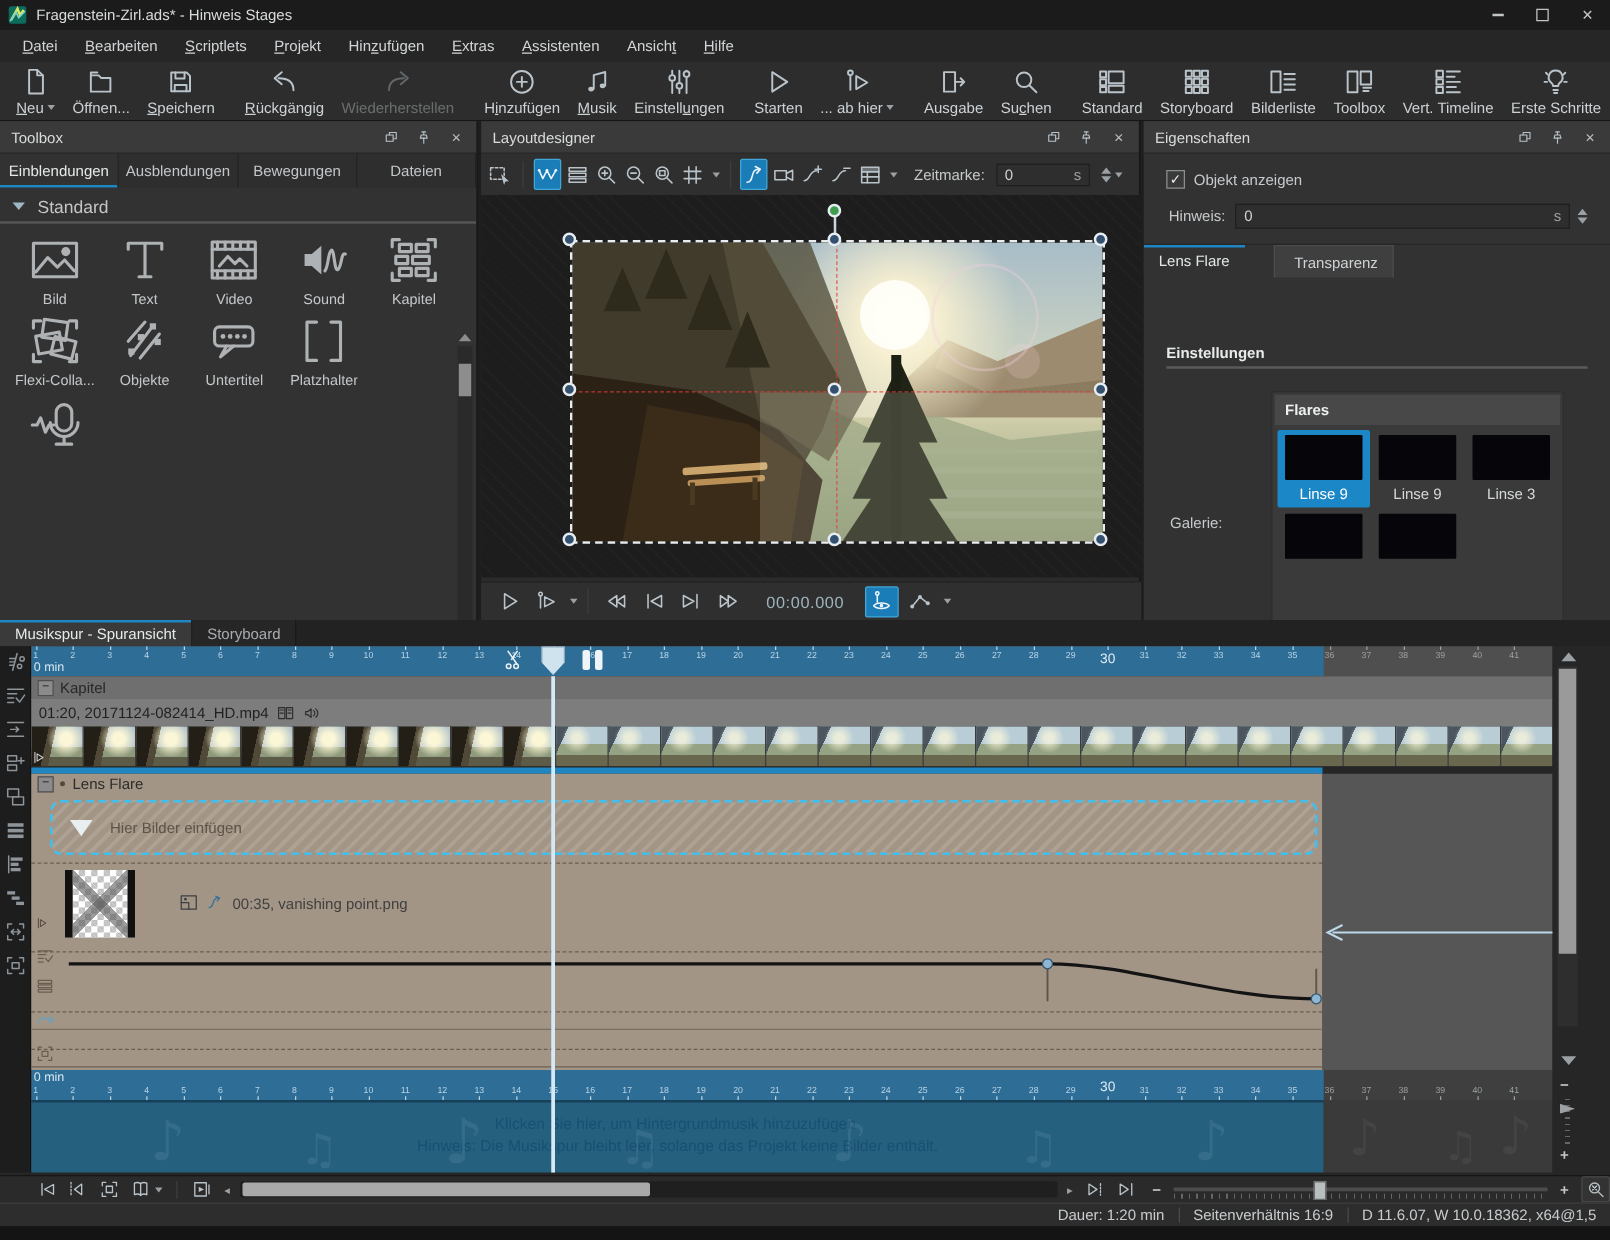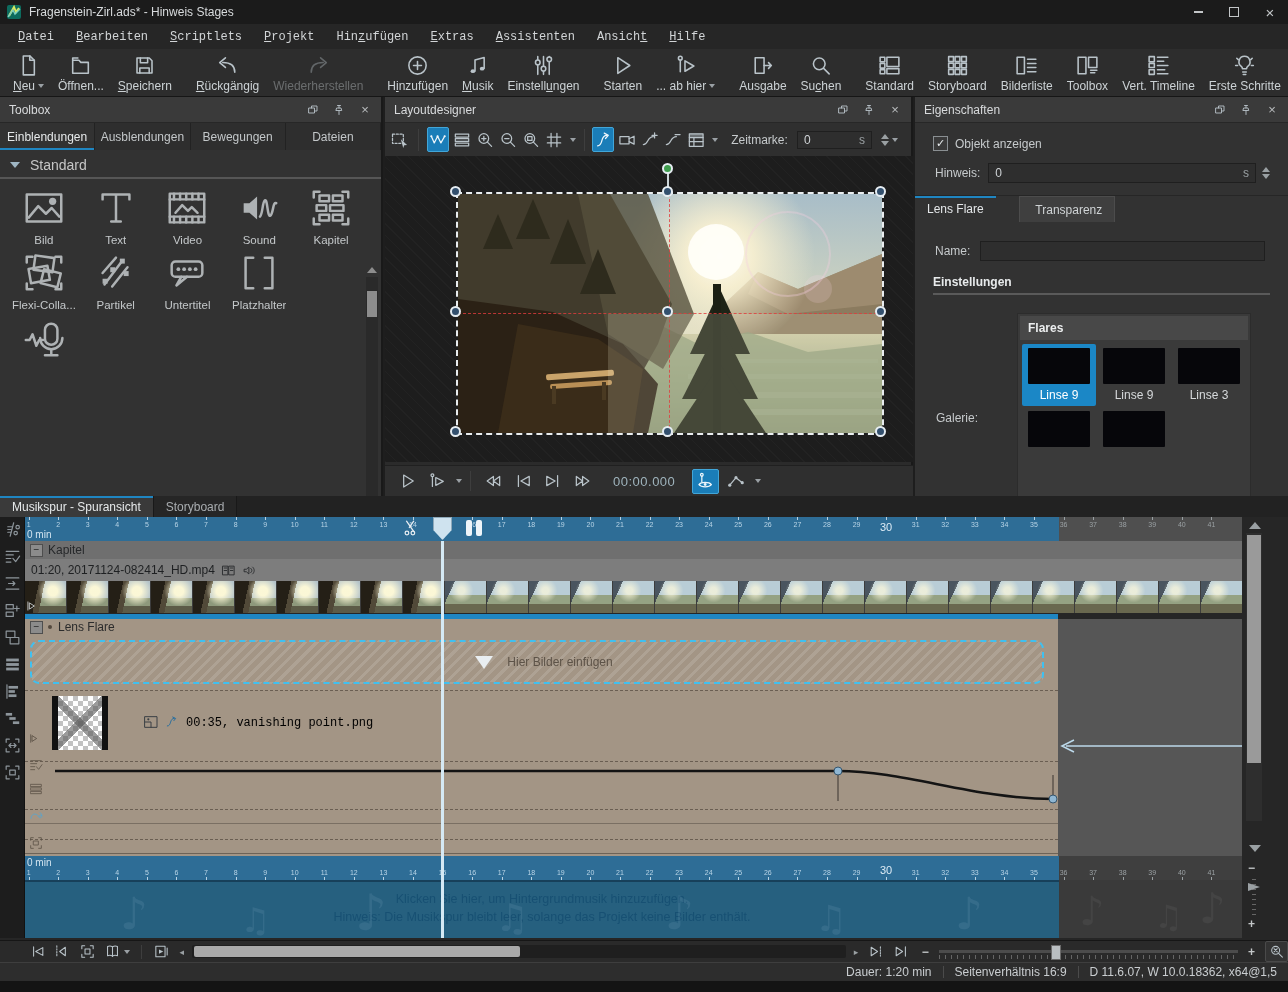--- a/index.html
+++ b/index.html
@@ -17,7 +17,7 @@
   .minbar{width:9px;height:2px;background:#c3c6c8;display:inline-block;}
   .maxbox{width:8px;height:8px;border:1.5px solid #c3c6c8;display:inline-block;}
   #menubar{left:0;top:24px;width:1288px;height:25px;background:#262626;display:flex;align-items:center;padding-left:8px;box-sizing:border-box;gap:2px;}
-  .mi{padding:3px 10px;color:#d2d5d7;font-family:Liberation Mono, monospace;}
+  .mi{padding:3px 10px;color:#d2d5d7;}
   #toolbar{left:0;top:49px;width:1288px;height:48px;background:#2d2d2d;border-bottom:1px solid #161616;display:flex;align-items:center;padding:0 6px;box-sizing:border-box;}
   .tbtn{display:flex;flex-direction:column;align-items:center;justify-content:center;padding:1px 7px;gap:1px;color:#ccd2d5;white-space:nowrap;}
   .tbtn .ic{width:25px;height:25px;}

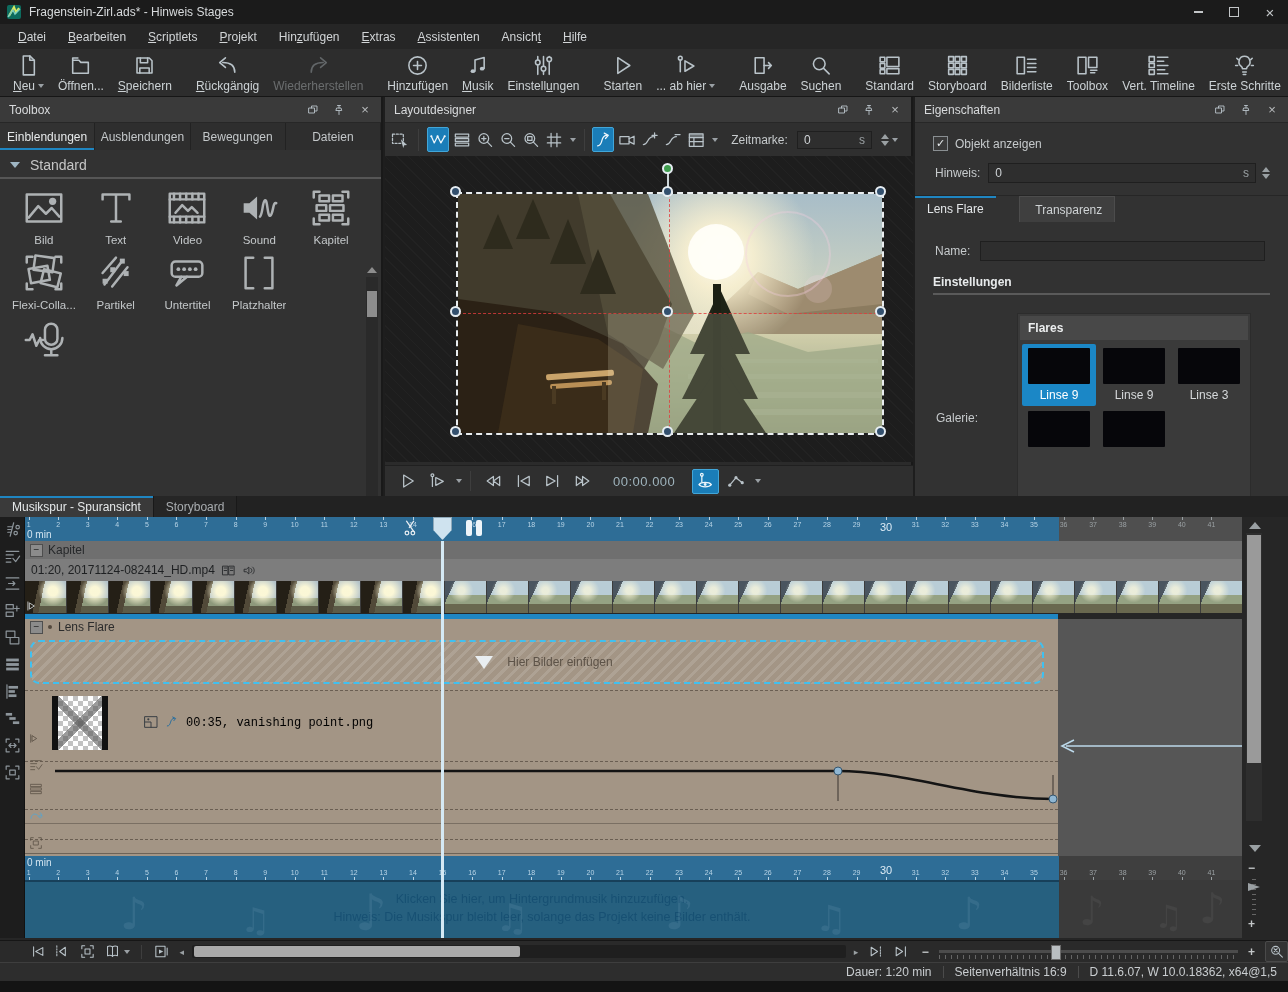--- a/index.html
+++ b/index.html
@@ -775,12 +775,6 @@
               <path d="M18 5.5l3 3.5-4 1.3" stroke="#4aa8dc"></path>
             </svg>&nbsp;<span>Transparenz</span></span>
         </div>
-      <div class="prow flex" style="left:20px;top:118px;width:330px;">
-        <span style="margin-right:10px;">Name:</span>
-        <span class="inp" style="flex:1;">
-            <span></span>
-          </span>
-      </div>
       <div class="prow" style="left:18px;top:152px;width:337px;color:#e8ebec;font-weight:bold;border-bottom:2px solid #5a5a5a;padding-bottom:4px;">Einstellungen</div>
       <div class="prow" style="left:21px;top:288px;">Galerie:</div>
       <div id="gallery">

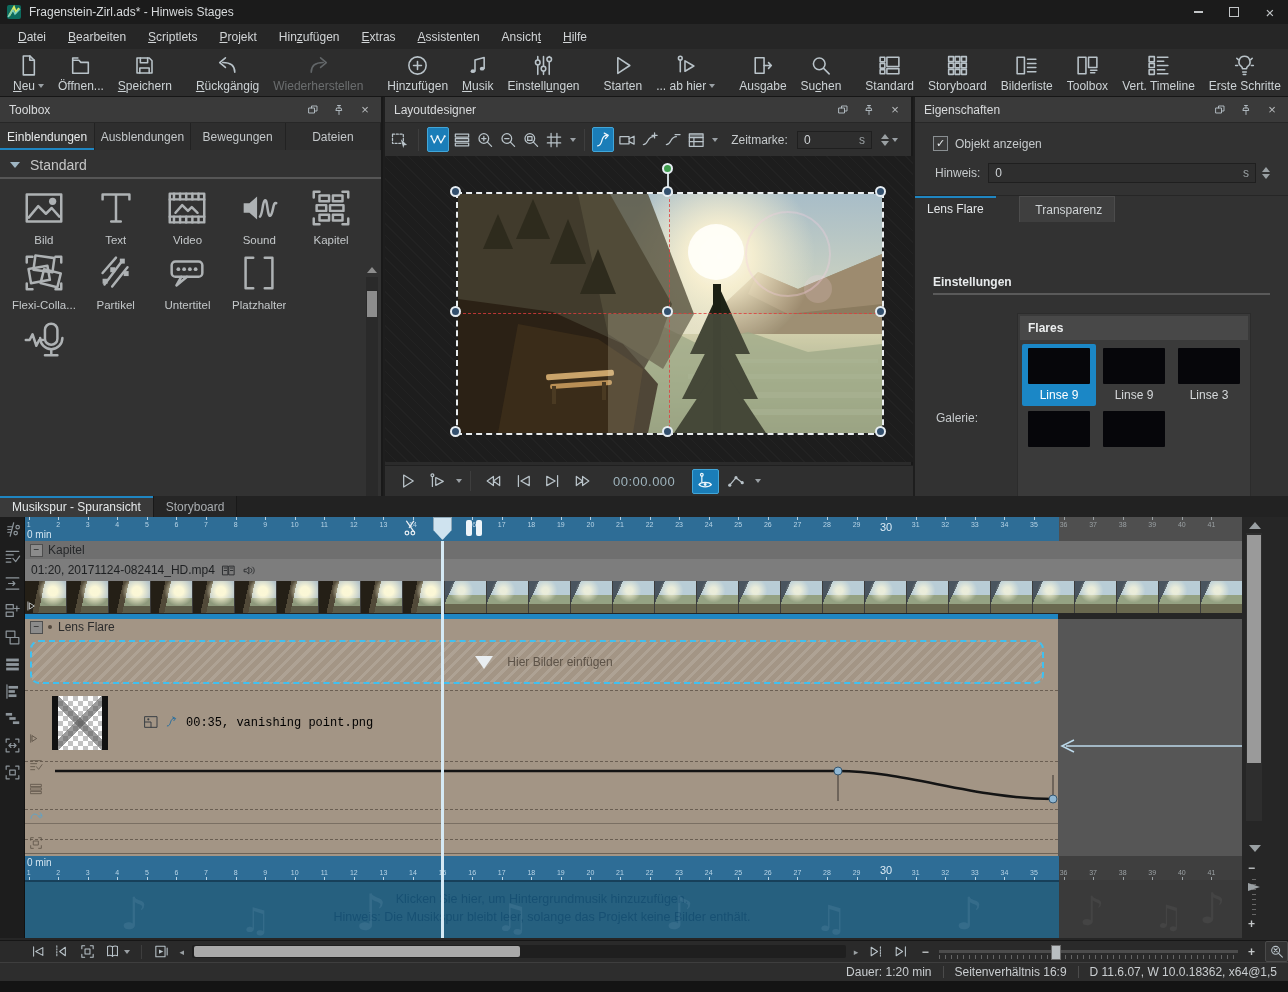--- a/index.html
+++ b/index.html
@@ -416,7 +416,7 @@
               <rect class="f" x="16" y="11" width="2.6" height="2.6"></rect>
               <rect class="f" x="5" y="15" width="2.6" height="2.6"></rect>
             </svg>
-            <span class="tilabel">Partikel</span>
+            <span class="tilabel">Objekte</span>
           </div>
           <div class="titem">
             <svg class="ic " viewBox="0 0 24 24">

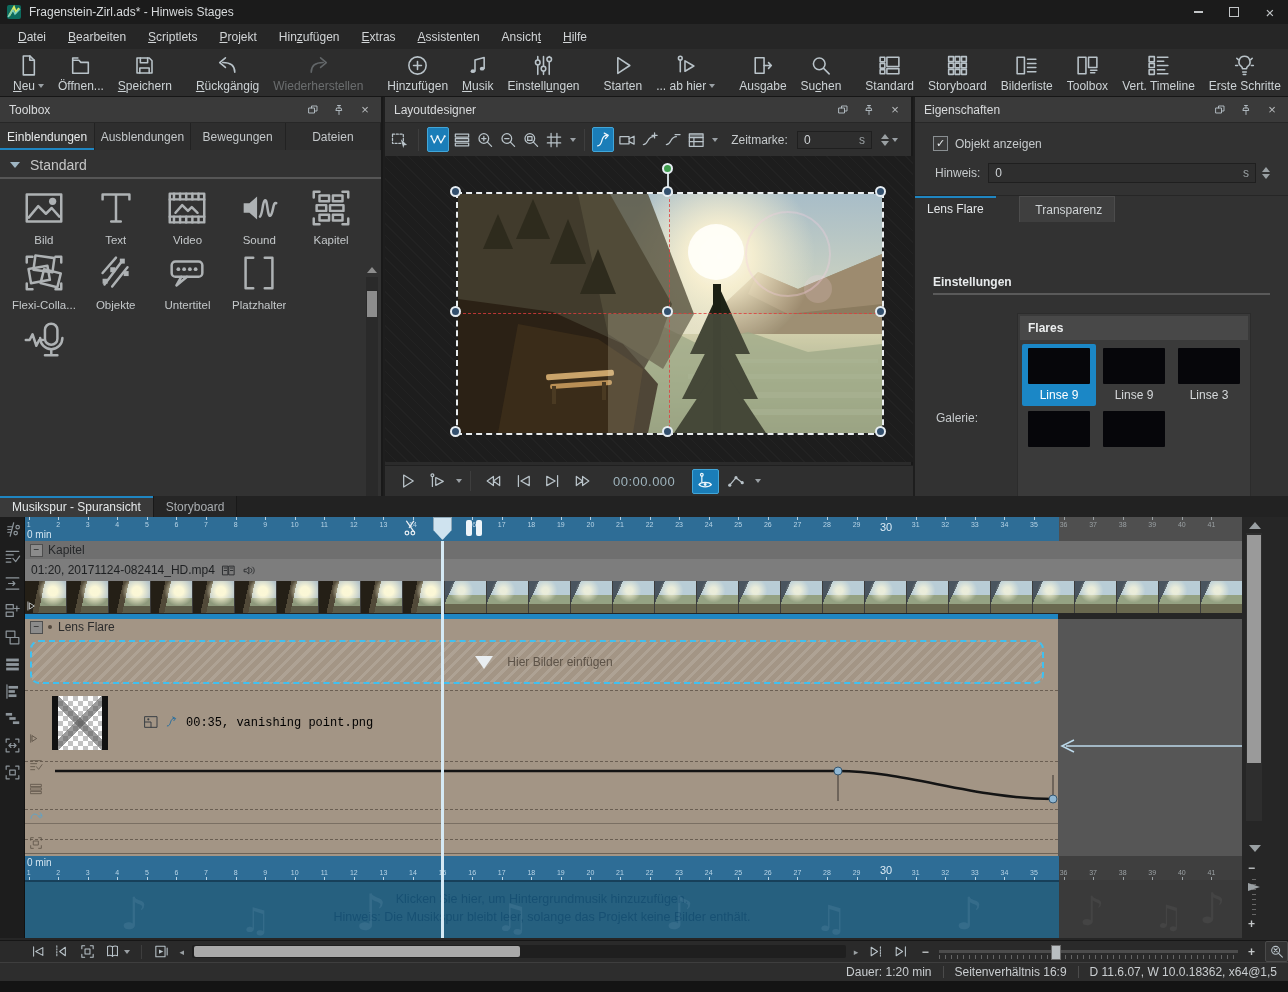--- a/index.html
+++ b/index.html
@@ -1006,7 +1006,7 @@
         <span style="width:4px;height:4px;border-radius:50%;background:#53493e;margin-right:6px;"></span>
         <span>Lens Flare</span>
       </div>
-      <div class="hatch" style="position:absolute;left:5px;top:21px;width:1014px;height:44px;border:2px dashed #3fc0f0;border-radius:9px;display:flex;align-items:center;gap:14px;padding-left:14px;box-sizing:border-box;justify-content:center;">
+      <div class="hatch" style="position:absolute;left:15px;top:21px;width:1014px;height:44px;border:2px dashed #3fc0f0;border-radius:9px;display:flex;align-items:center;gap:14px;padding-left:14px;box-sizing:border-box;">
         <span style="display:inline-block;width:0;height:0;border-left:9px solid transparent;border-right:9px solid transparent;border-top:13px solid #e9eef1;position:relative;"></span>
         <span style="color:#5d5348;">Hier Bilder einfügen</span>
       </div>

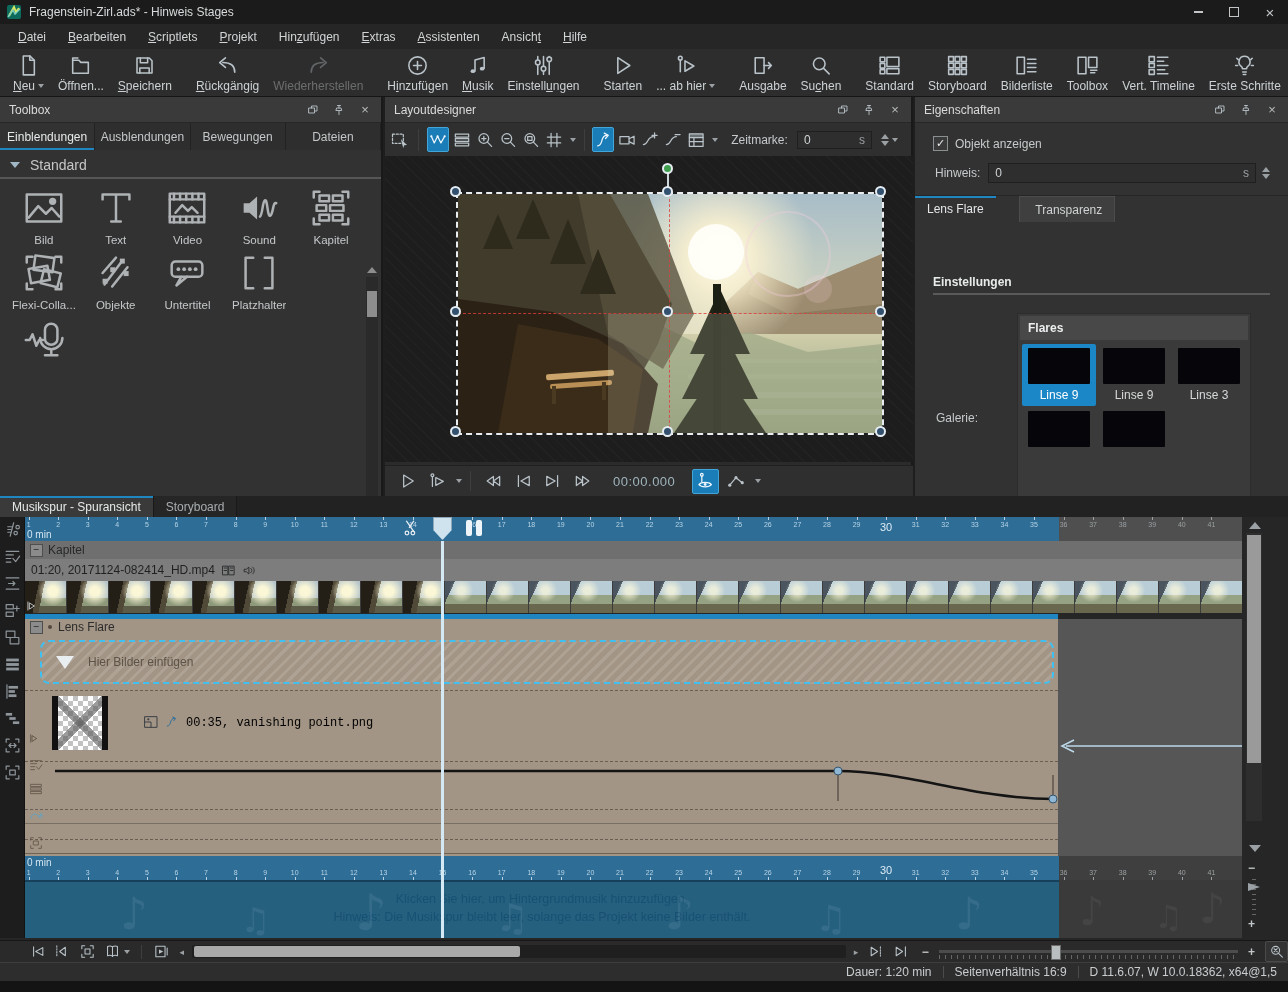--- a/index.html
+++ b/index.html
@@ -1025,7 +1025,7 @@
             <path d="M5 18c7 0 2.5-11.5 10.5-11.5"></path>
             <path d="M13 4.5l4.5 2.2-2.7 3.3"></path>
           </svg>
-        <span style="position:absolute;left:161px;top:24px;color:#000000;font-family:Liberation Mono, monospace;">00:35, vanishing point.png</span>
+        <span style="position:absolute;left:161px;top:24px;color:#404040;">00:35, vanishing point.png</span>
         <svg class="ic" viewBox="0 0 24 24" style="position:absolute;left:3px;top:40px;width:13px;height:13px;stroke:#564c41;">
             <path d="M5 5v14M8 7l8 5-8 5z"></path>
           </svg>

